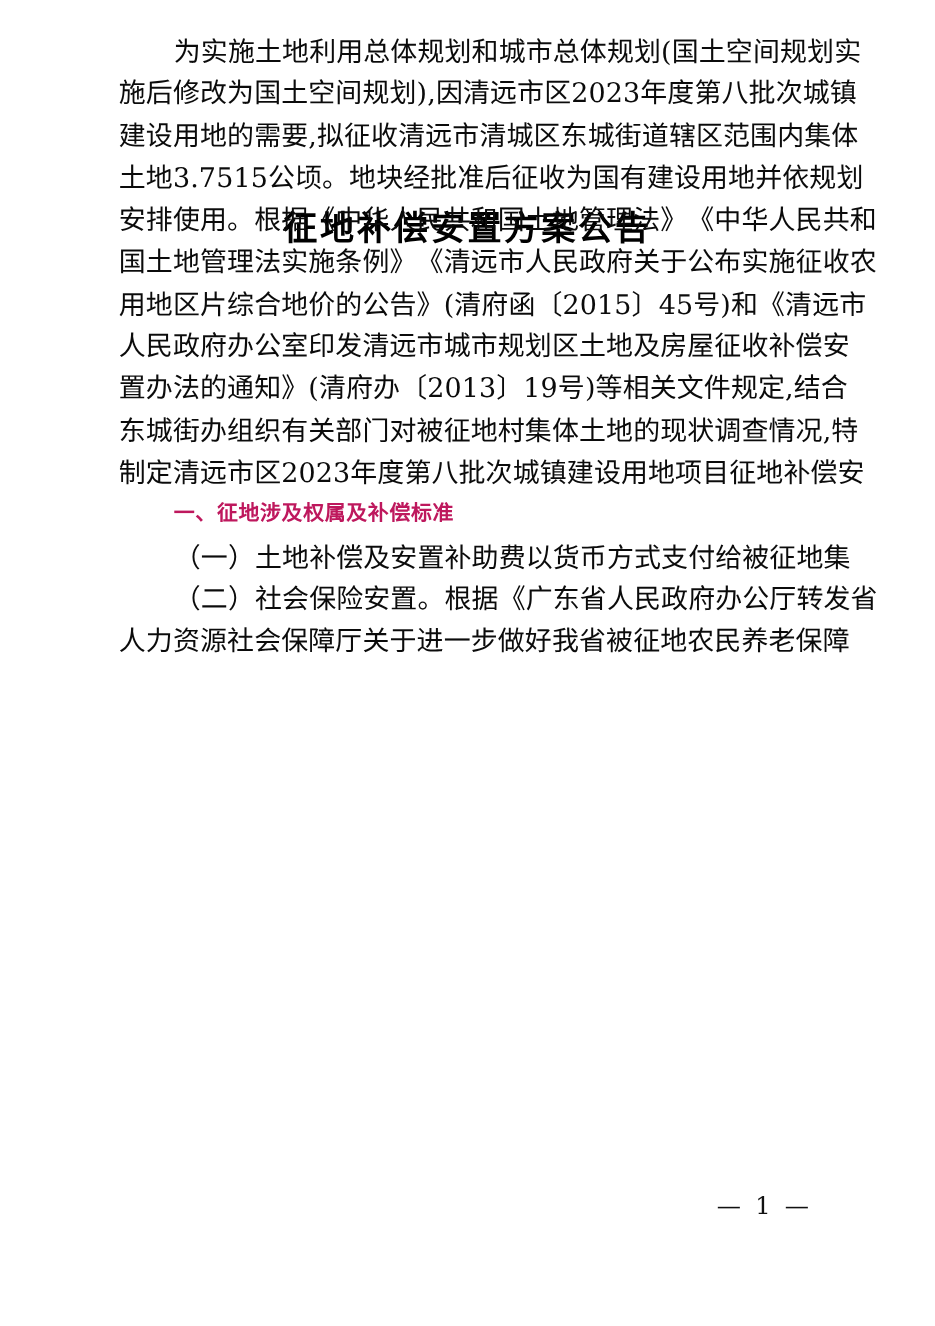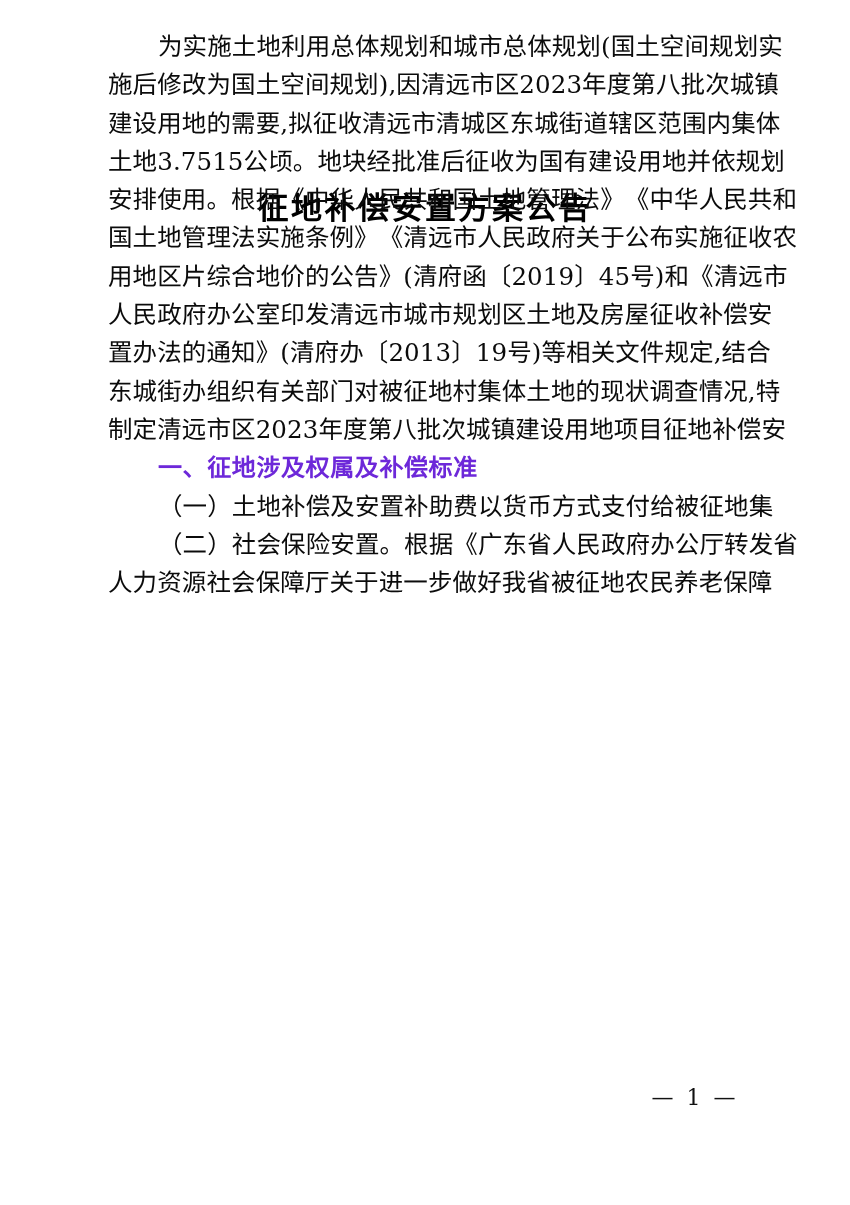--- a/index.html
+++ b/index.html
@@ -307,7 +307,7 @@
           <span>府</span>
           <span>函</span>
           <span>〔</span>
-          <span>2019</span>
+          <span>2015</span>
           <span>〕</span>
           <span>45</span>
           <span>号</span>

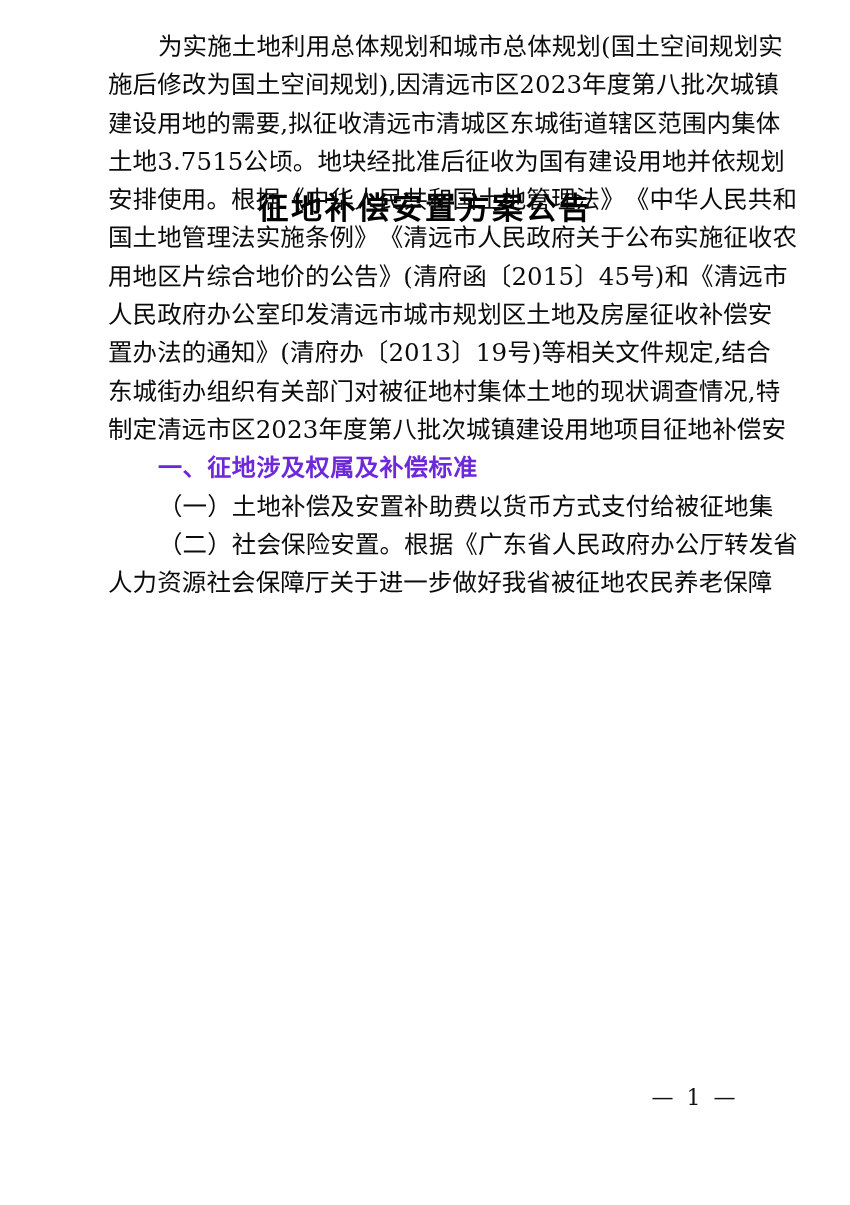--- a/index.html
+++ b/index.html
@@ -71,14 +71,14 @@
 
   
   .heading {
-    font-family: Liberation Serif, serif;
+    font-family: Liberation Mono, monospace;
     font-weight: 700;
-    font-size: 24px;
+    font-size: 19px;
     line-height: 38.3px;
     letter-spacing: 0.6px;
     padding-left: 50px;
     white-space: nowrap;
-    color: #6d28d9;
+    color: #be185d;
   }
 
   .subnote {

